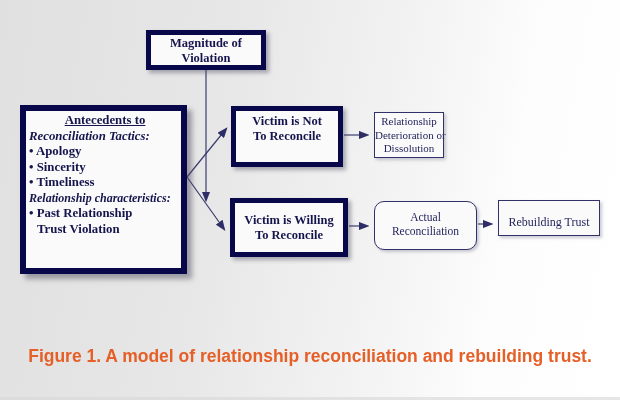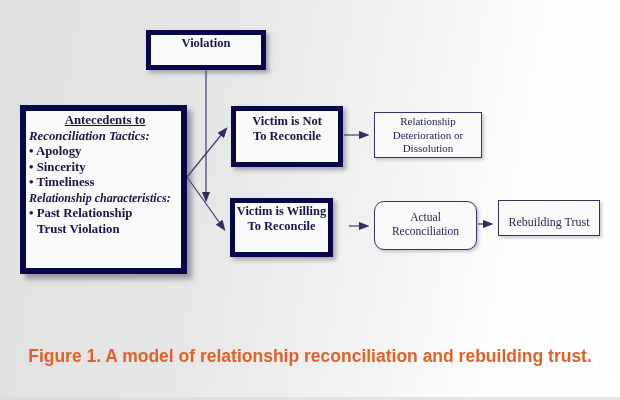--- a/index.html
+++ b/index.html
@@ -58,6 +58,7 @@
   </svg>
 
   <div class="box bold-box" id="magnitude-box">
+    <div class="line">Magnitude of</div>
     <div class="line">Violation</div>
   </div>
 

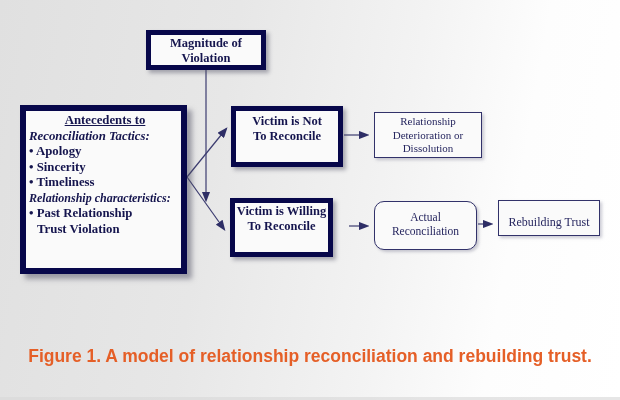--- a/index.html
+++ b/index.html
@@ -23,7 +23,7 @@
   .ant-cont{font-weight:bold;padding-left:8px;}
 
   #victim-not-box{left:231px;top:106px;width:112px;height:61px;font-size:12.5px;line-height:15px;padding-top:3px;}
-  #rel-det-box{left:374px;top:112px;width:108px;height:46px;font-size:11px;line-height:13.5px;padding-top:2px;}
+  #rel-det-box{left:374px;top:112px;width:70px;height:46px;font-size:11px;line-height:13.5px;padding-top:2px;}
   #victim-willing-box{left:230px;top:198px;width:103px;height:59px;font-size:12.5px;line-height:15px;padding-top:1px;}
   #actual-rec-box{left:374px;top:201px;width:103px;height:49px;font-size:11.5px;line-height:14px;padding-top:8px;border-radius:10px;}
   #rebuilding-box{left:498px;top:200px;width:102px;height:36px;font-size:12px;line-height:14px;padding-top:14px;}

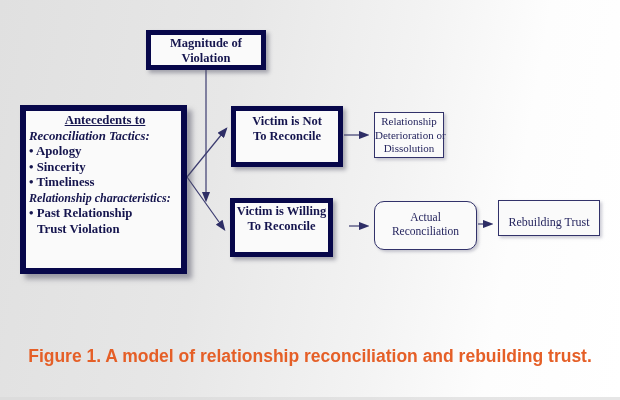--- a/index.html
+++ b/index.html
@@ -24,7 +24,7 @@
 
   #victim-not-box{left:231px;top:106px;width:112px;height:61px;font-size:12.5px;line-height:15px;padding-top:3px;}
   #rel-det-box{left:374px;top:112px;width:70px;height:46px;font-size:11px;line-height:13.5px;padding-top:2px;}
-  #victim-willing-box{left:230px;top:198px;width:103px;height:59px;font-size:12.5px;line-height:15px;padding-top:1px;}
+  #victim-willing-box{left:230px;top:198px;width:118px;height:59px;font-size:12.5px;line-height:15px;padding-top:10px;}
   #actual-rec-box{left:374px;top:201px;width:103px;height:49px;font-size:11.5px;line-height:14px;padding-top:8px;border-radius:10px;}
   #rebuilding-box{left:498px;top:200px;width:102px;height:36px;font-size:12px;line-height:14px;padding-top:14px;}
 

